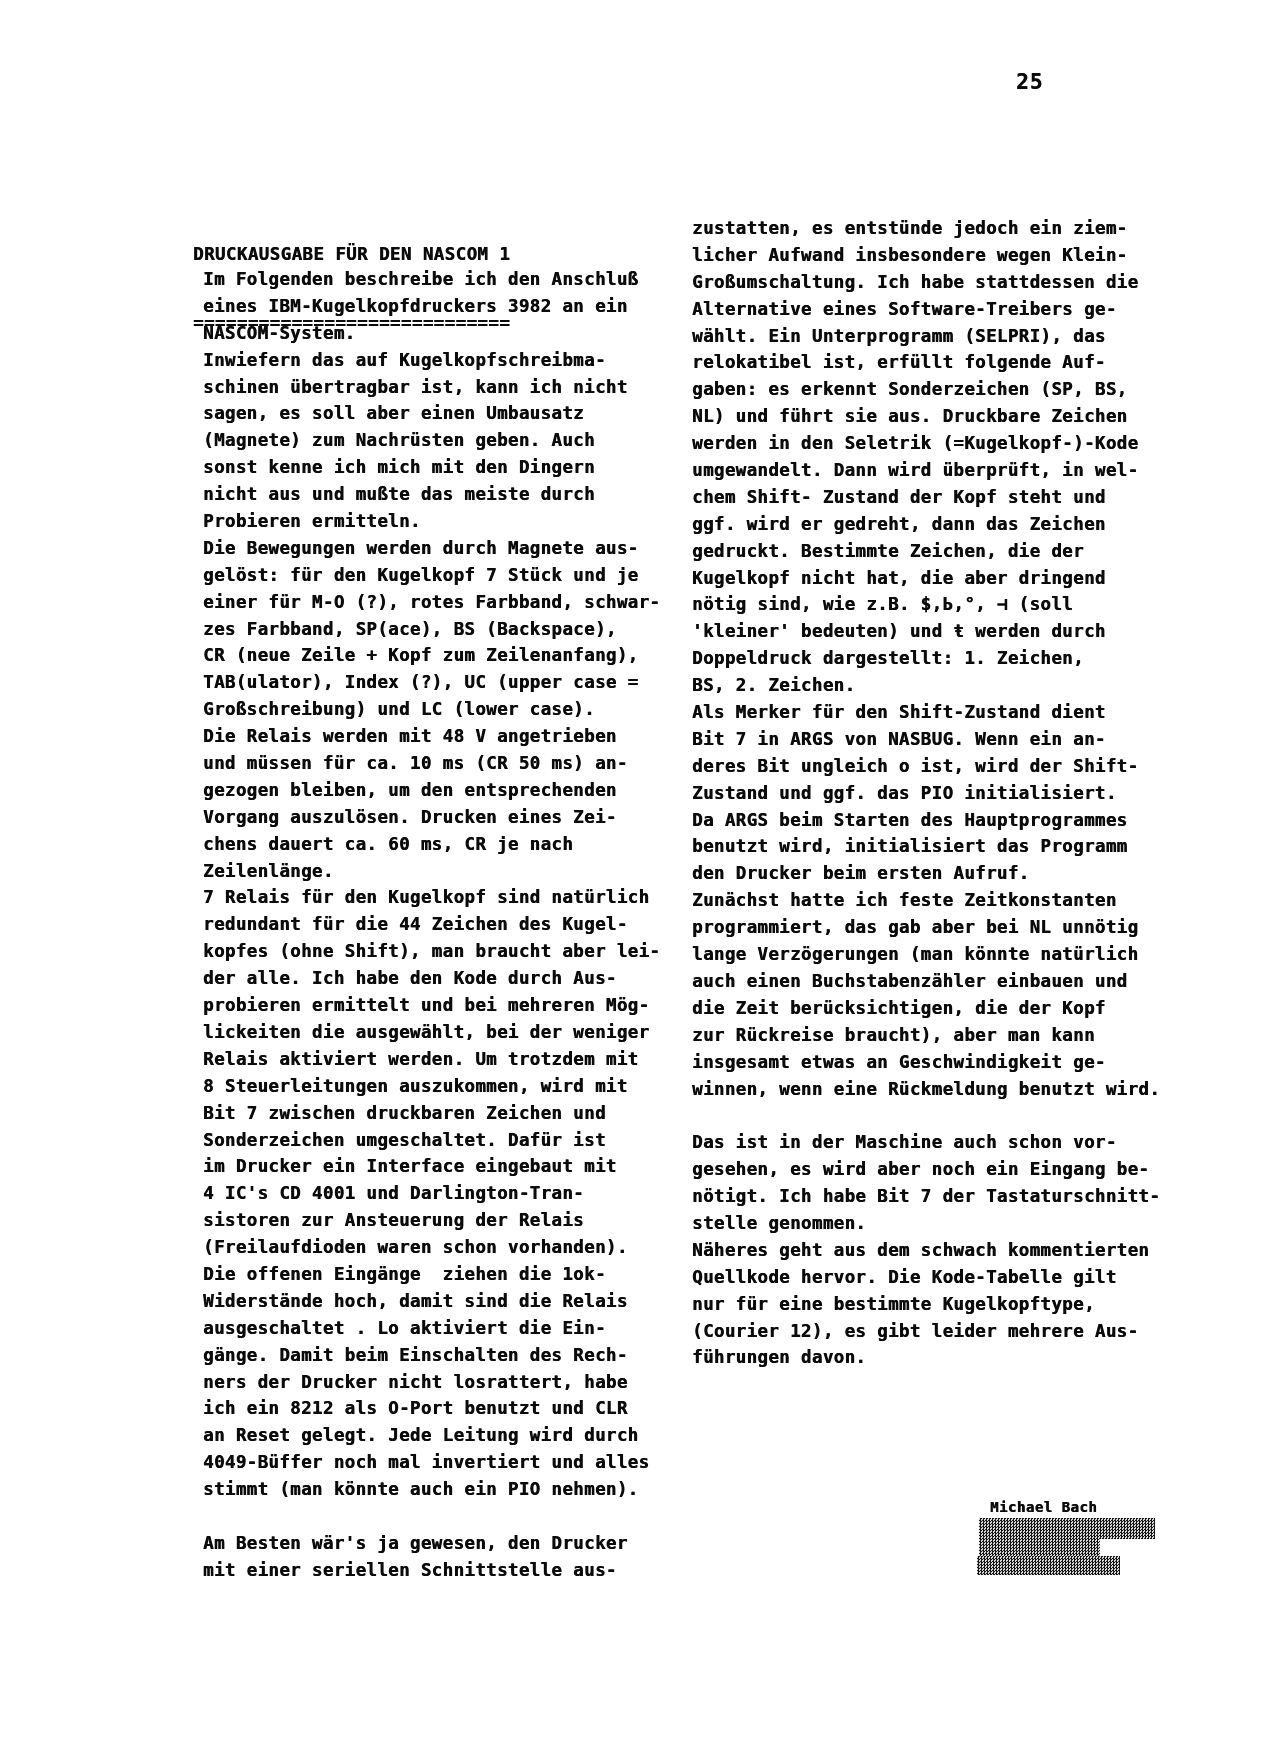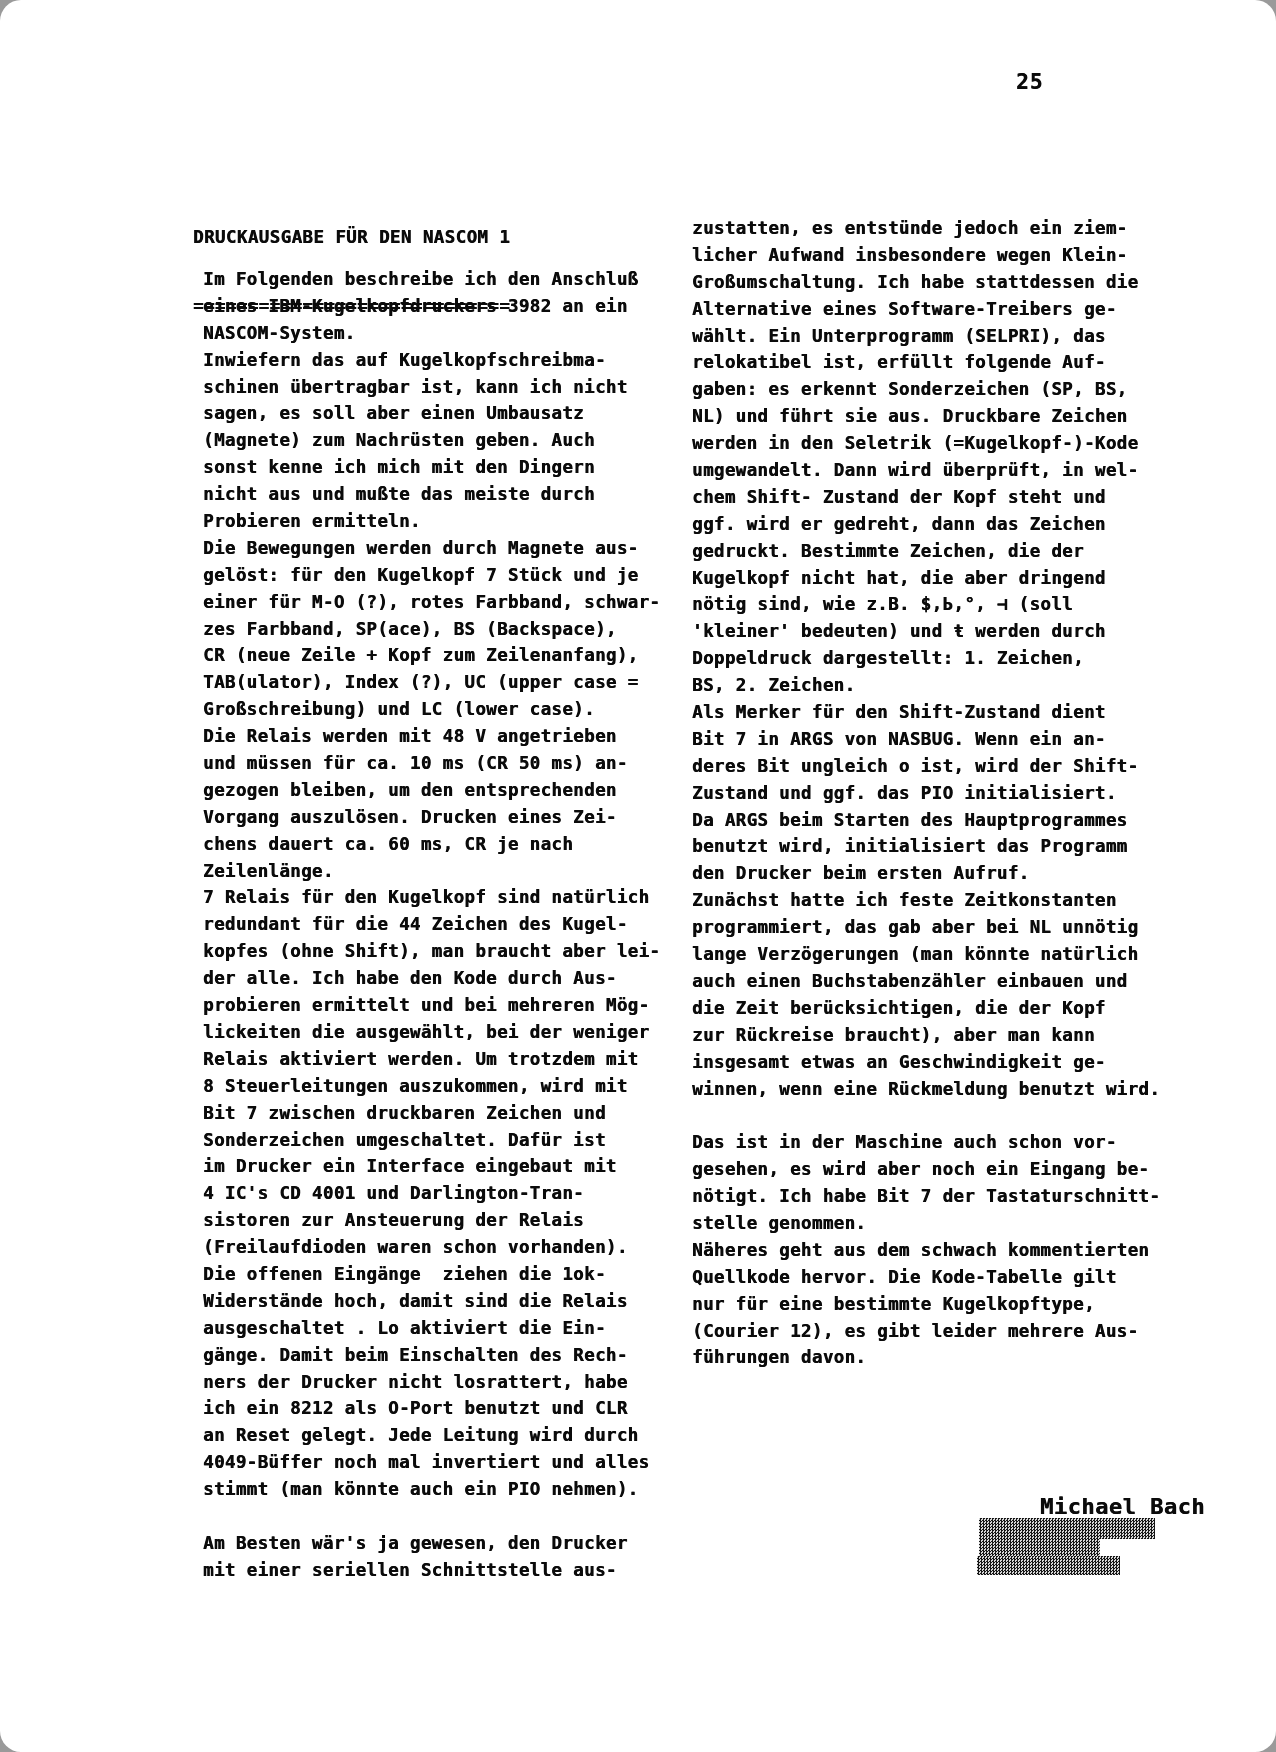--- a/index.html
+++ b/index.html
@@ -12,7 +12,6 @@
     font-weight:700;
     color:#0b0b0b;
     overflow:hidden;
-    border-radius:21px;
   }
   .pagenum {
     position:absolute; left:1016px; top:70px;

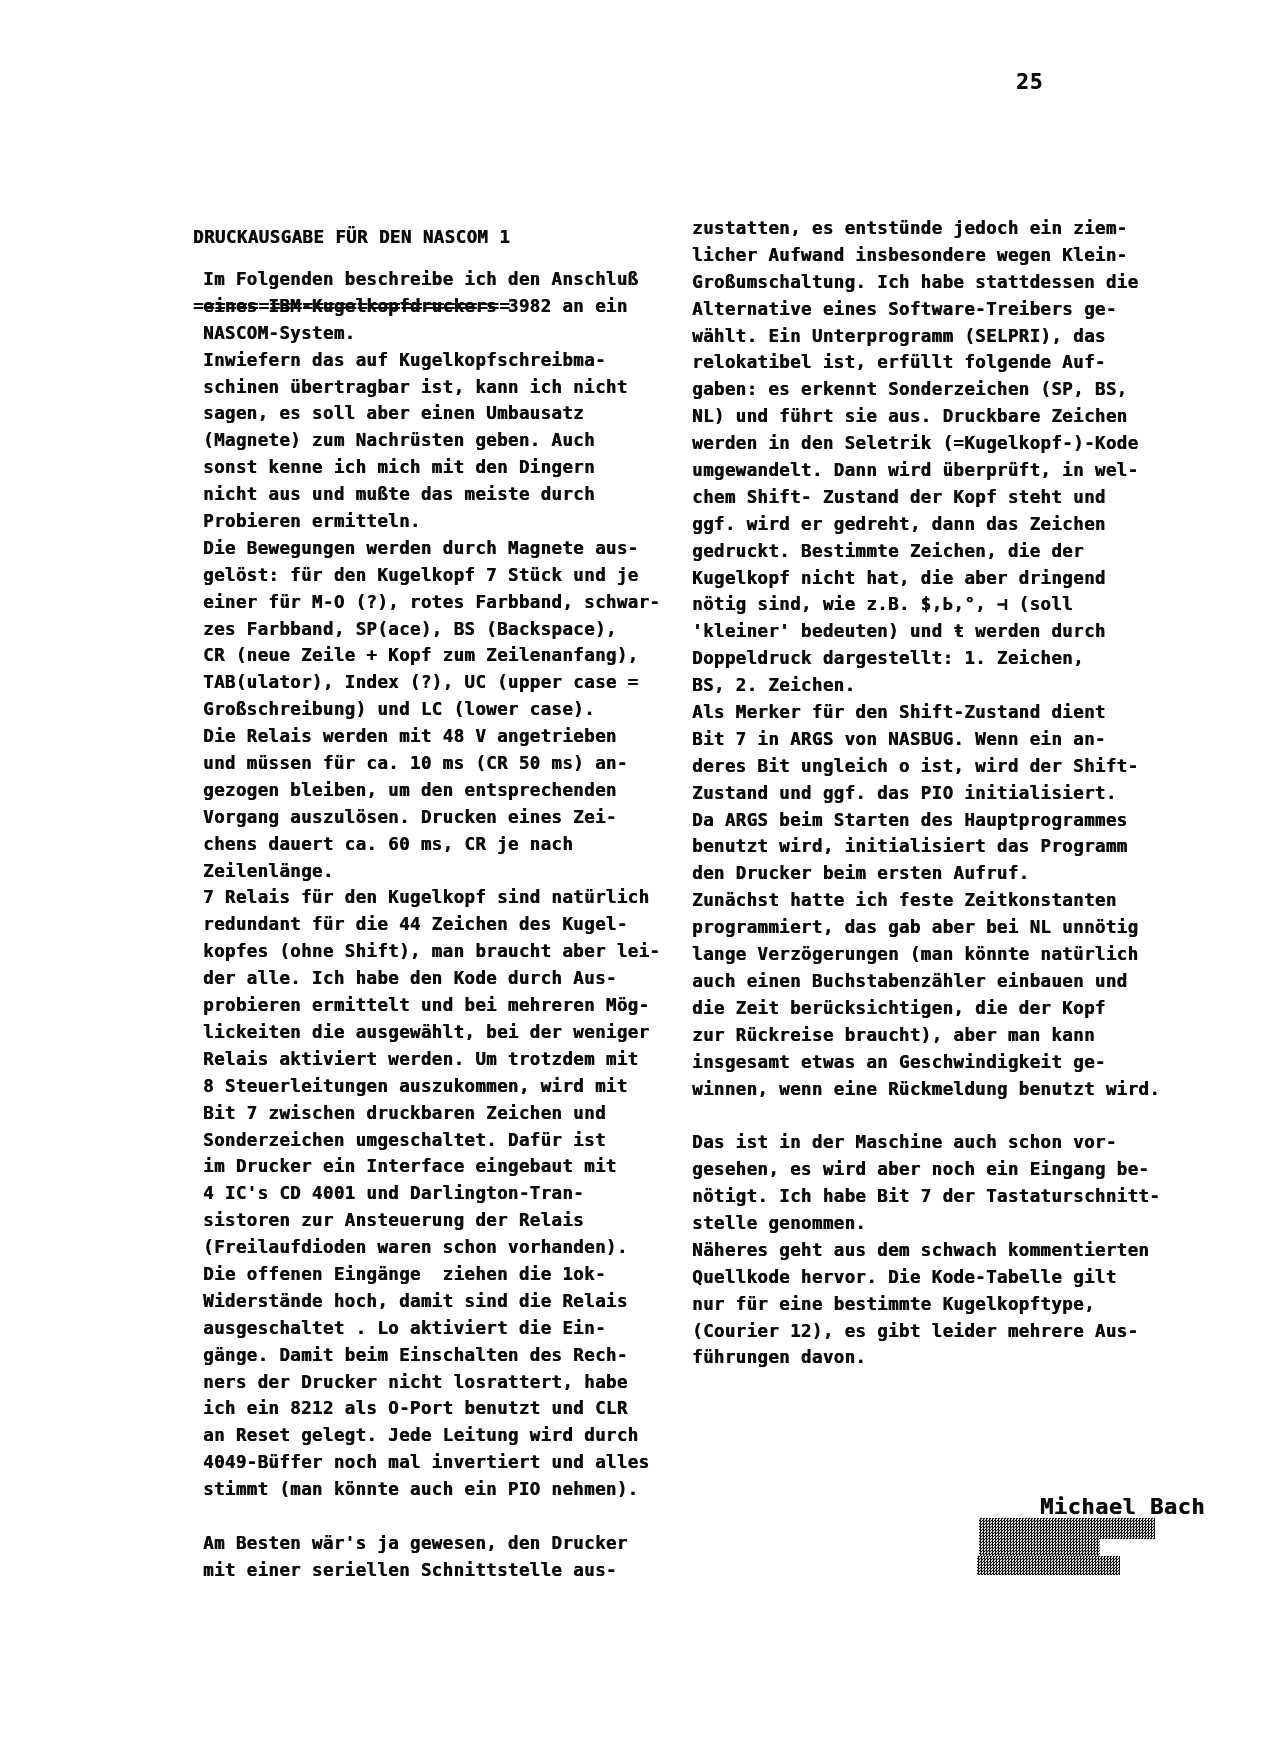--- a/index.html
+++ b/index.html
@@ -20,7 +20,7 @@
     text-shadow:0.5px 0 0 currentColor;
   }
   .titleblock {
-    position:absolute; left:193px; top:180px;
+    position:absolute; left:193px; top:197px;
     font-size:17.5px; line-height:23px;
     letter-spacing:0.4px;
     white-space:pre;

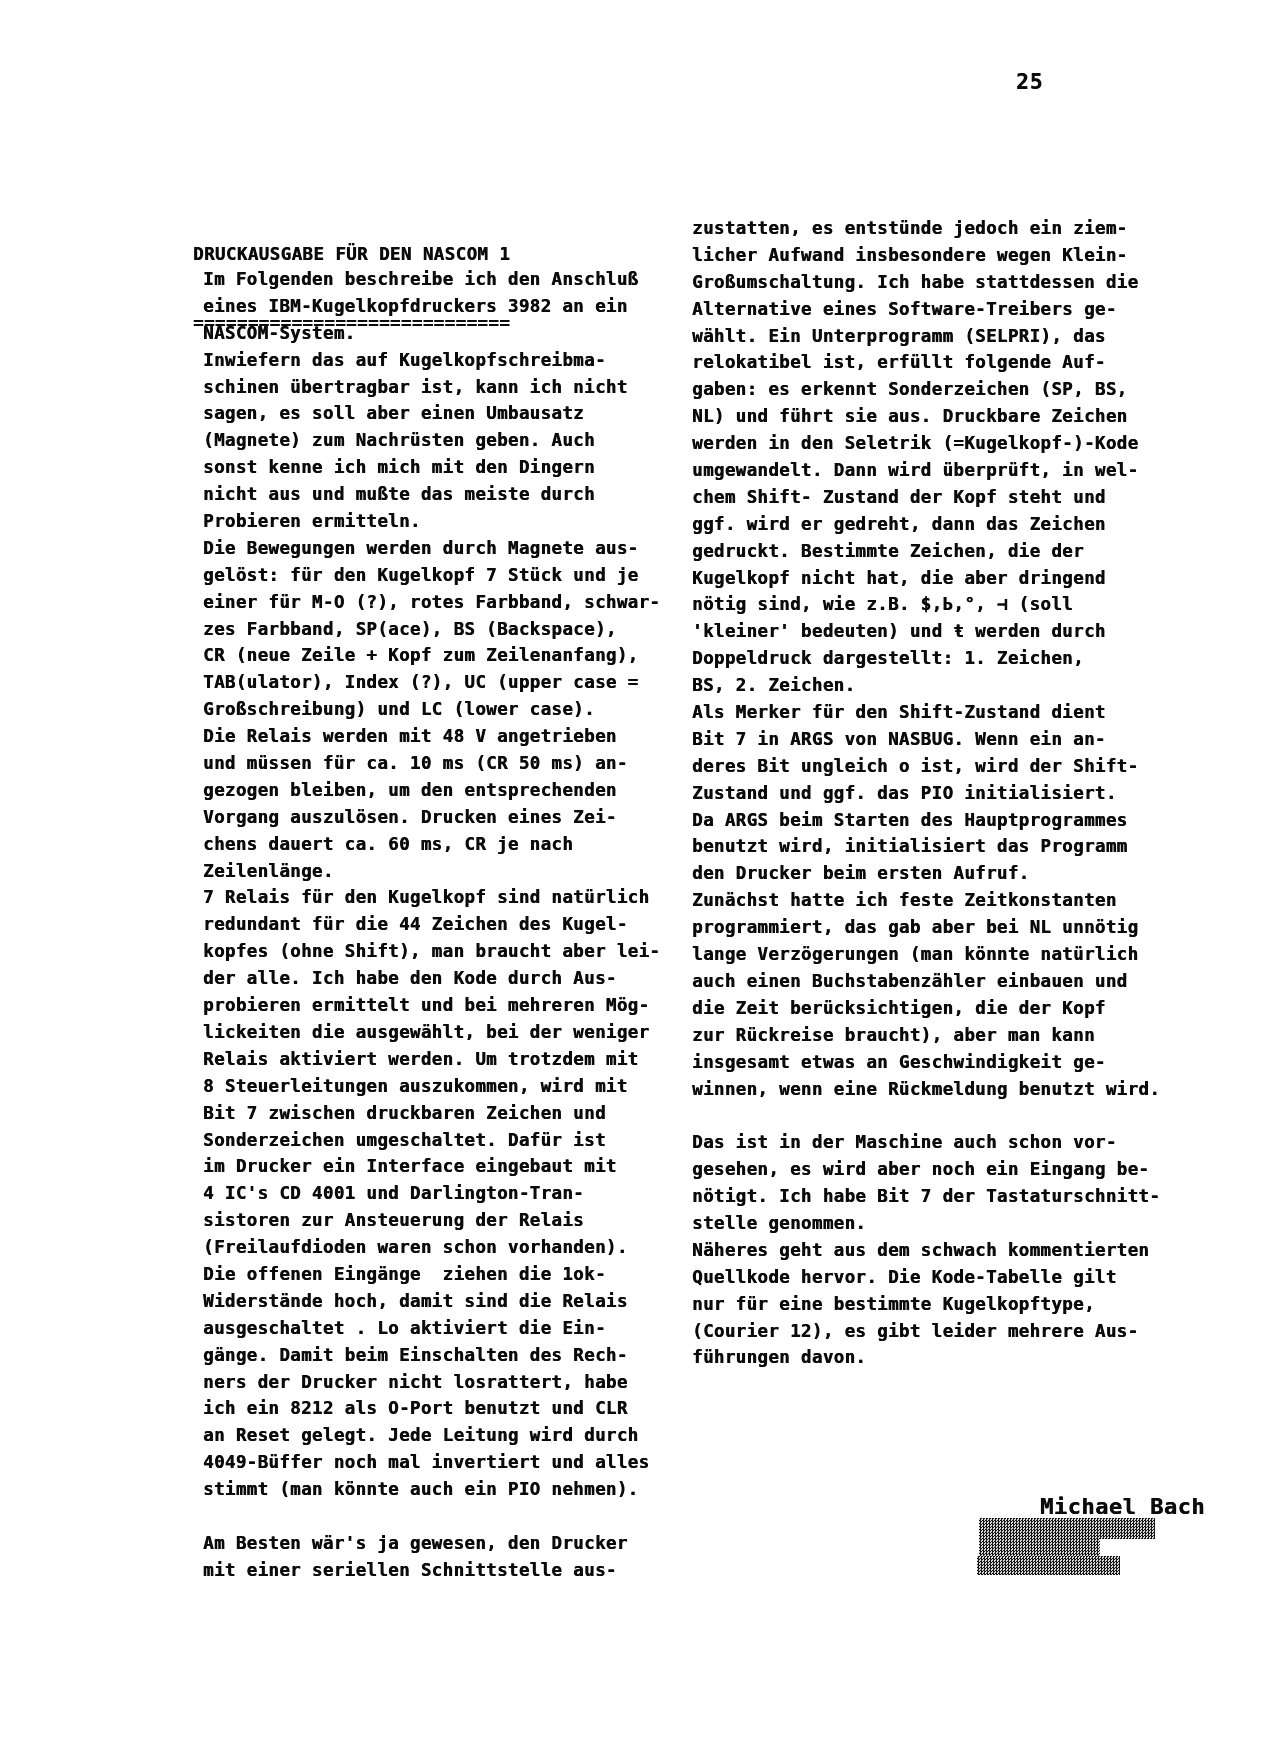--- a/index.html
+++ b/index.html
@@ -42,8 +42,8 @@
   }
   .tline.gap { visibility:hidden; }
   .signature {
-    position:absolute; left:1024px; top:1496px;
-    font-size:22px; line-height:22px;
+    position:absolute; left:974px; top:1496px;
+    font-size:14px; line-height:22px;
     letter-spacing:0.5px;
     text-shadow:0.6px 0 0 currentColor;
     padding-left:16px;

